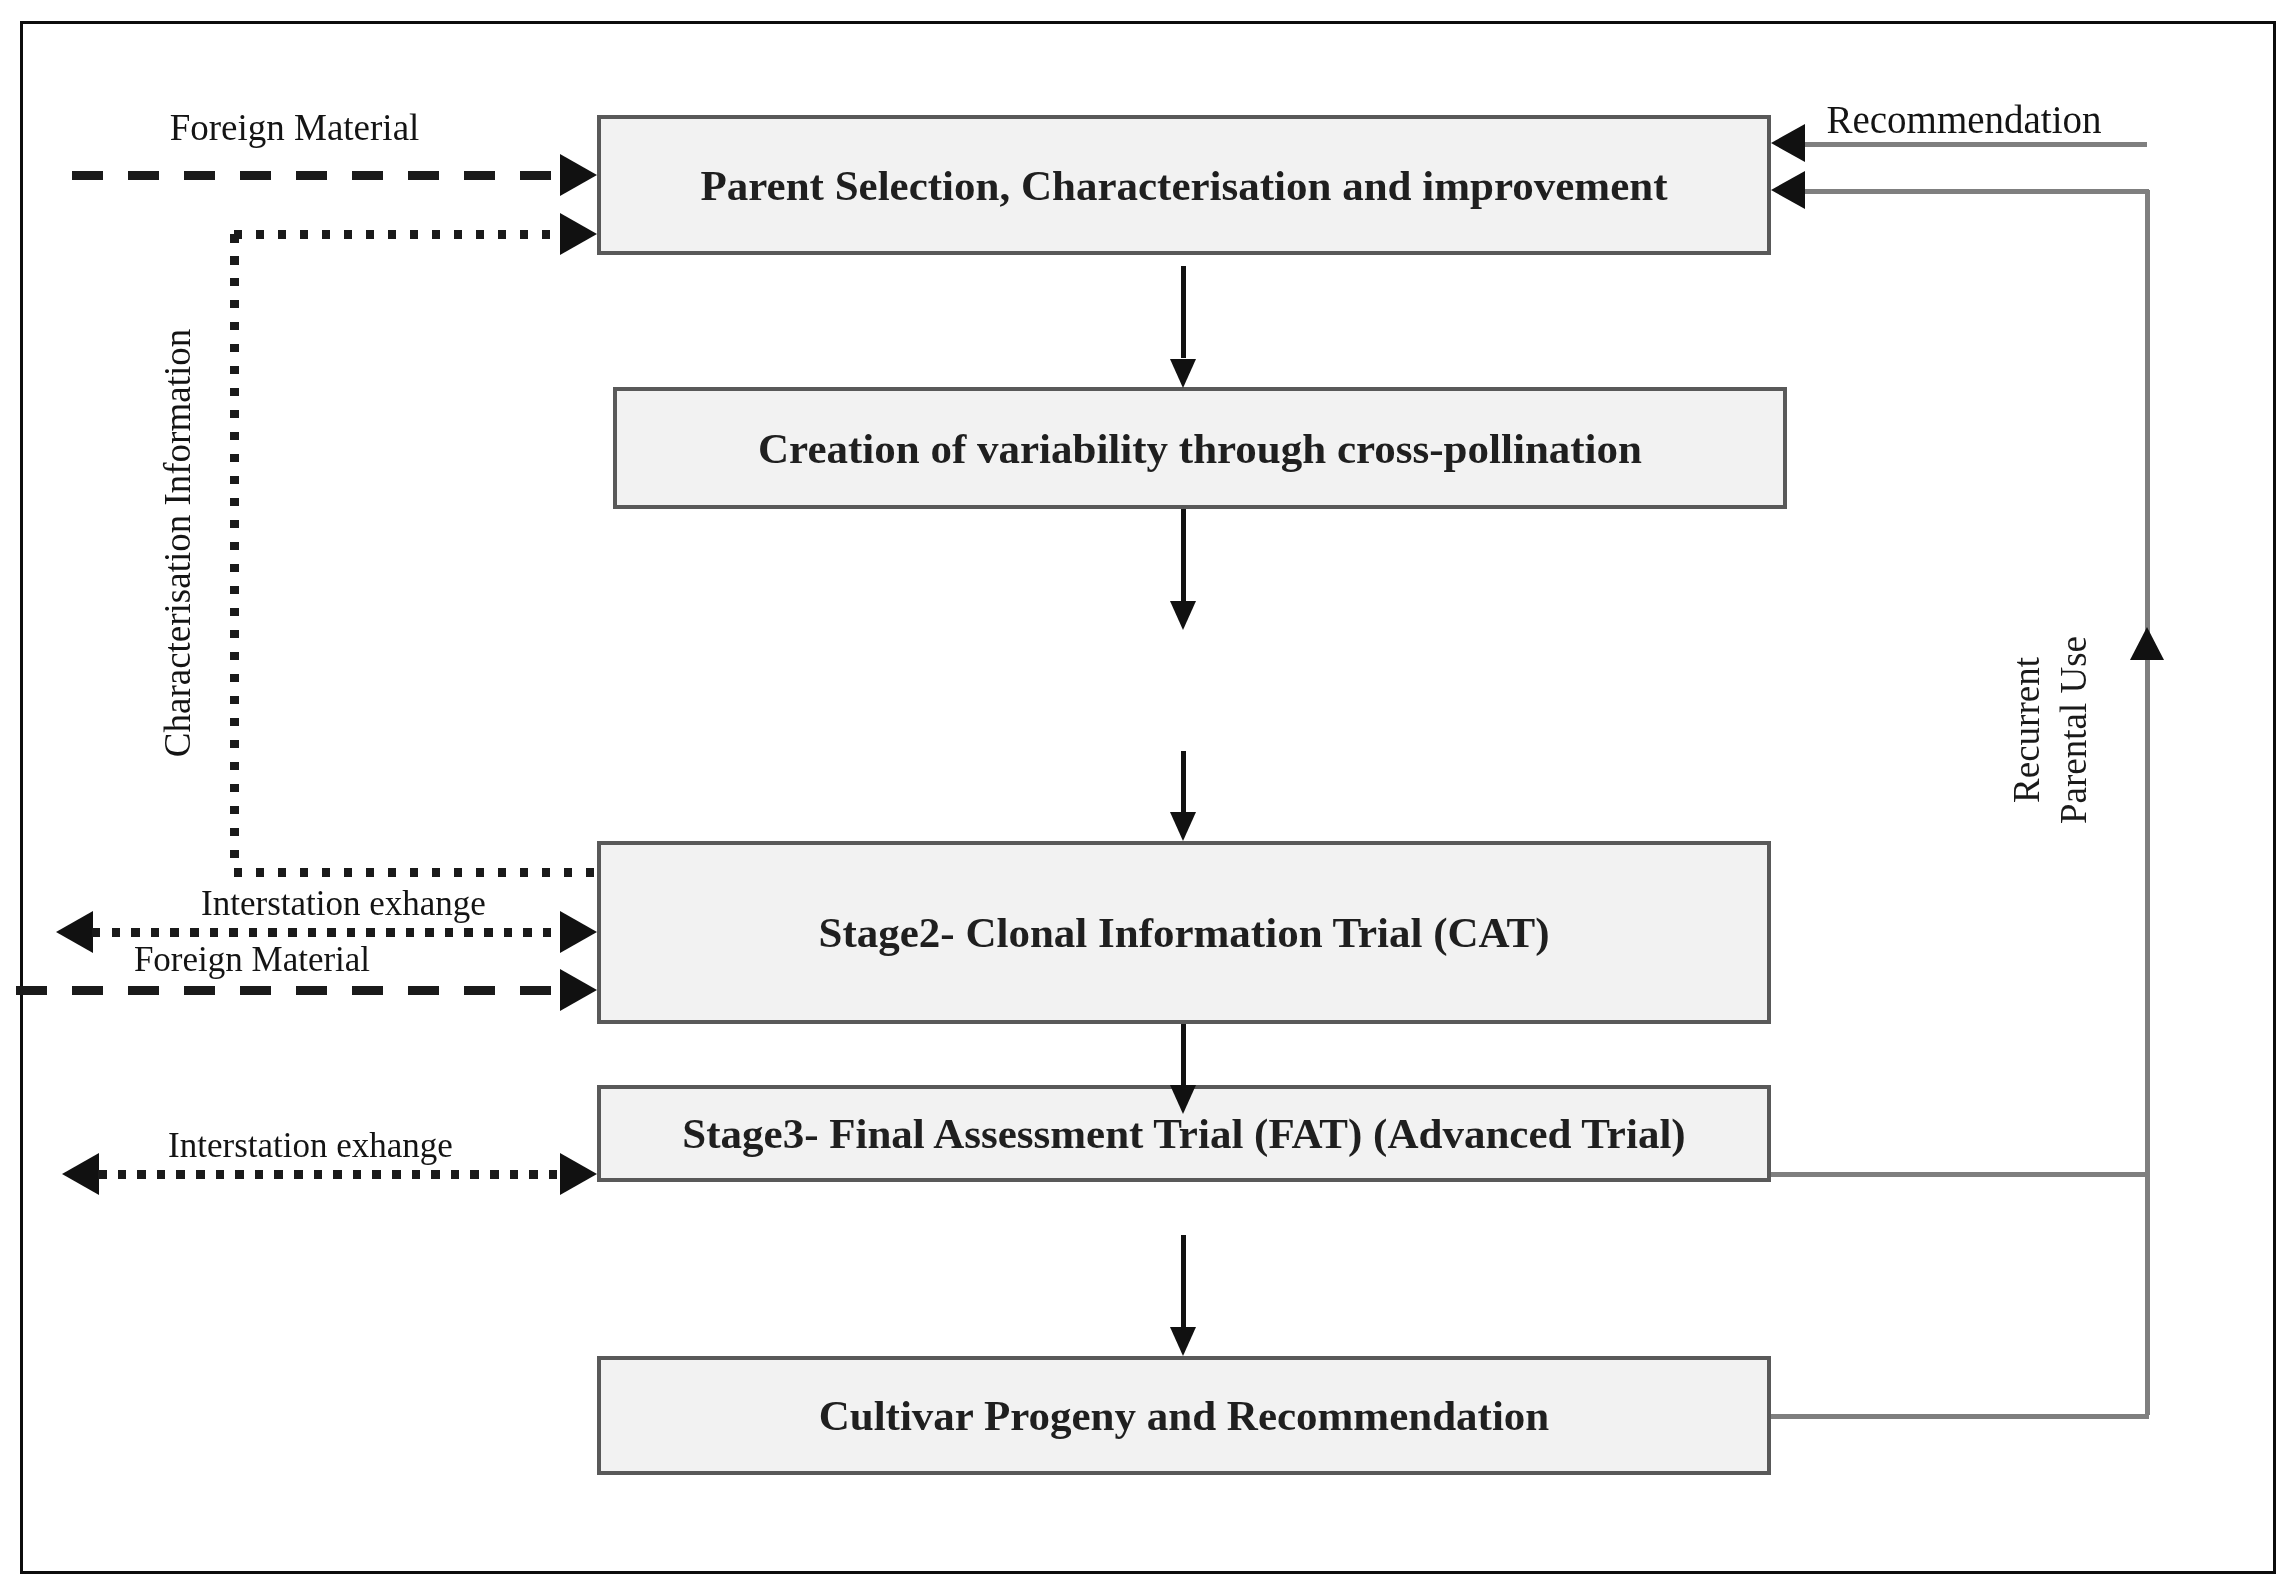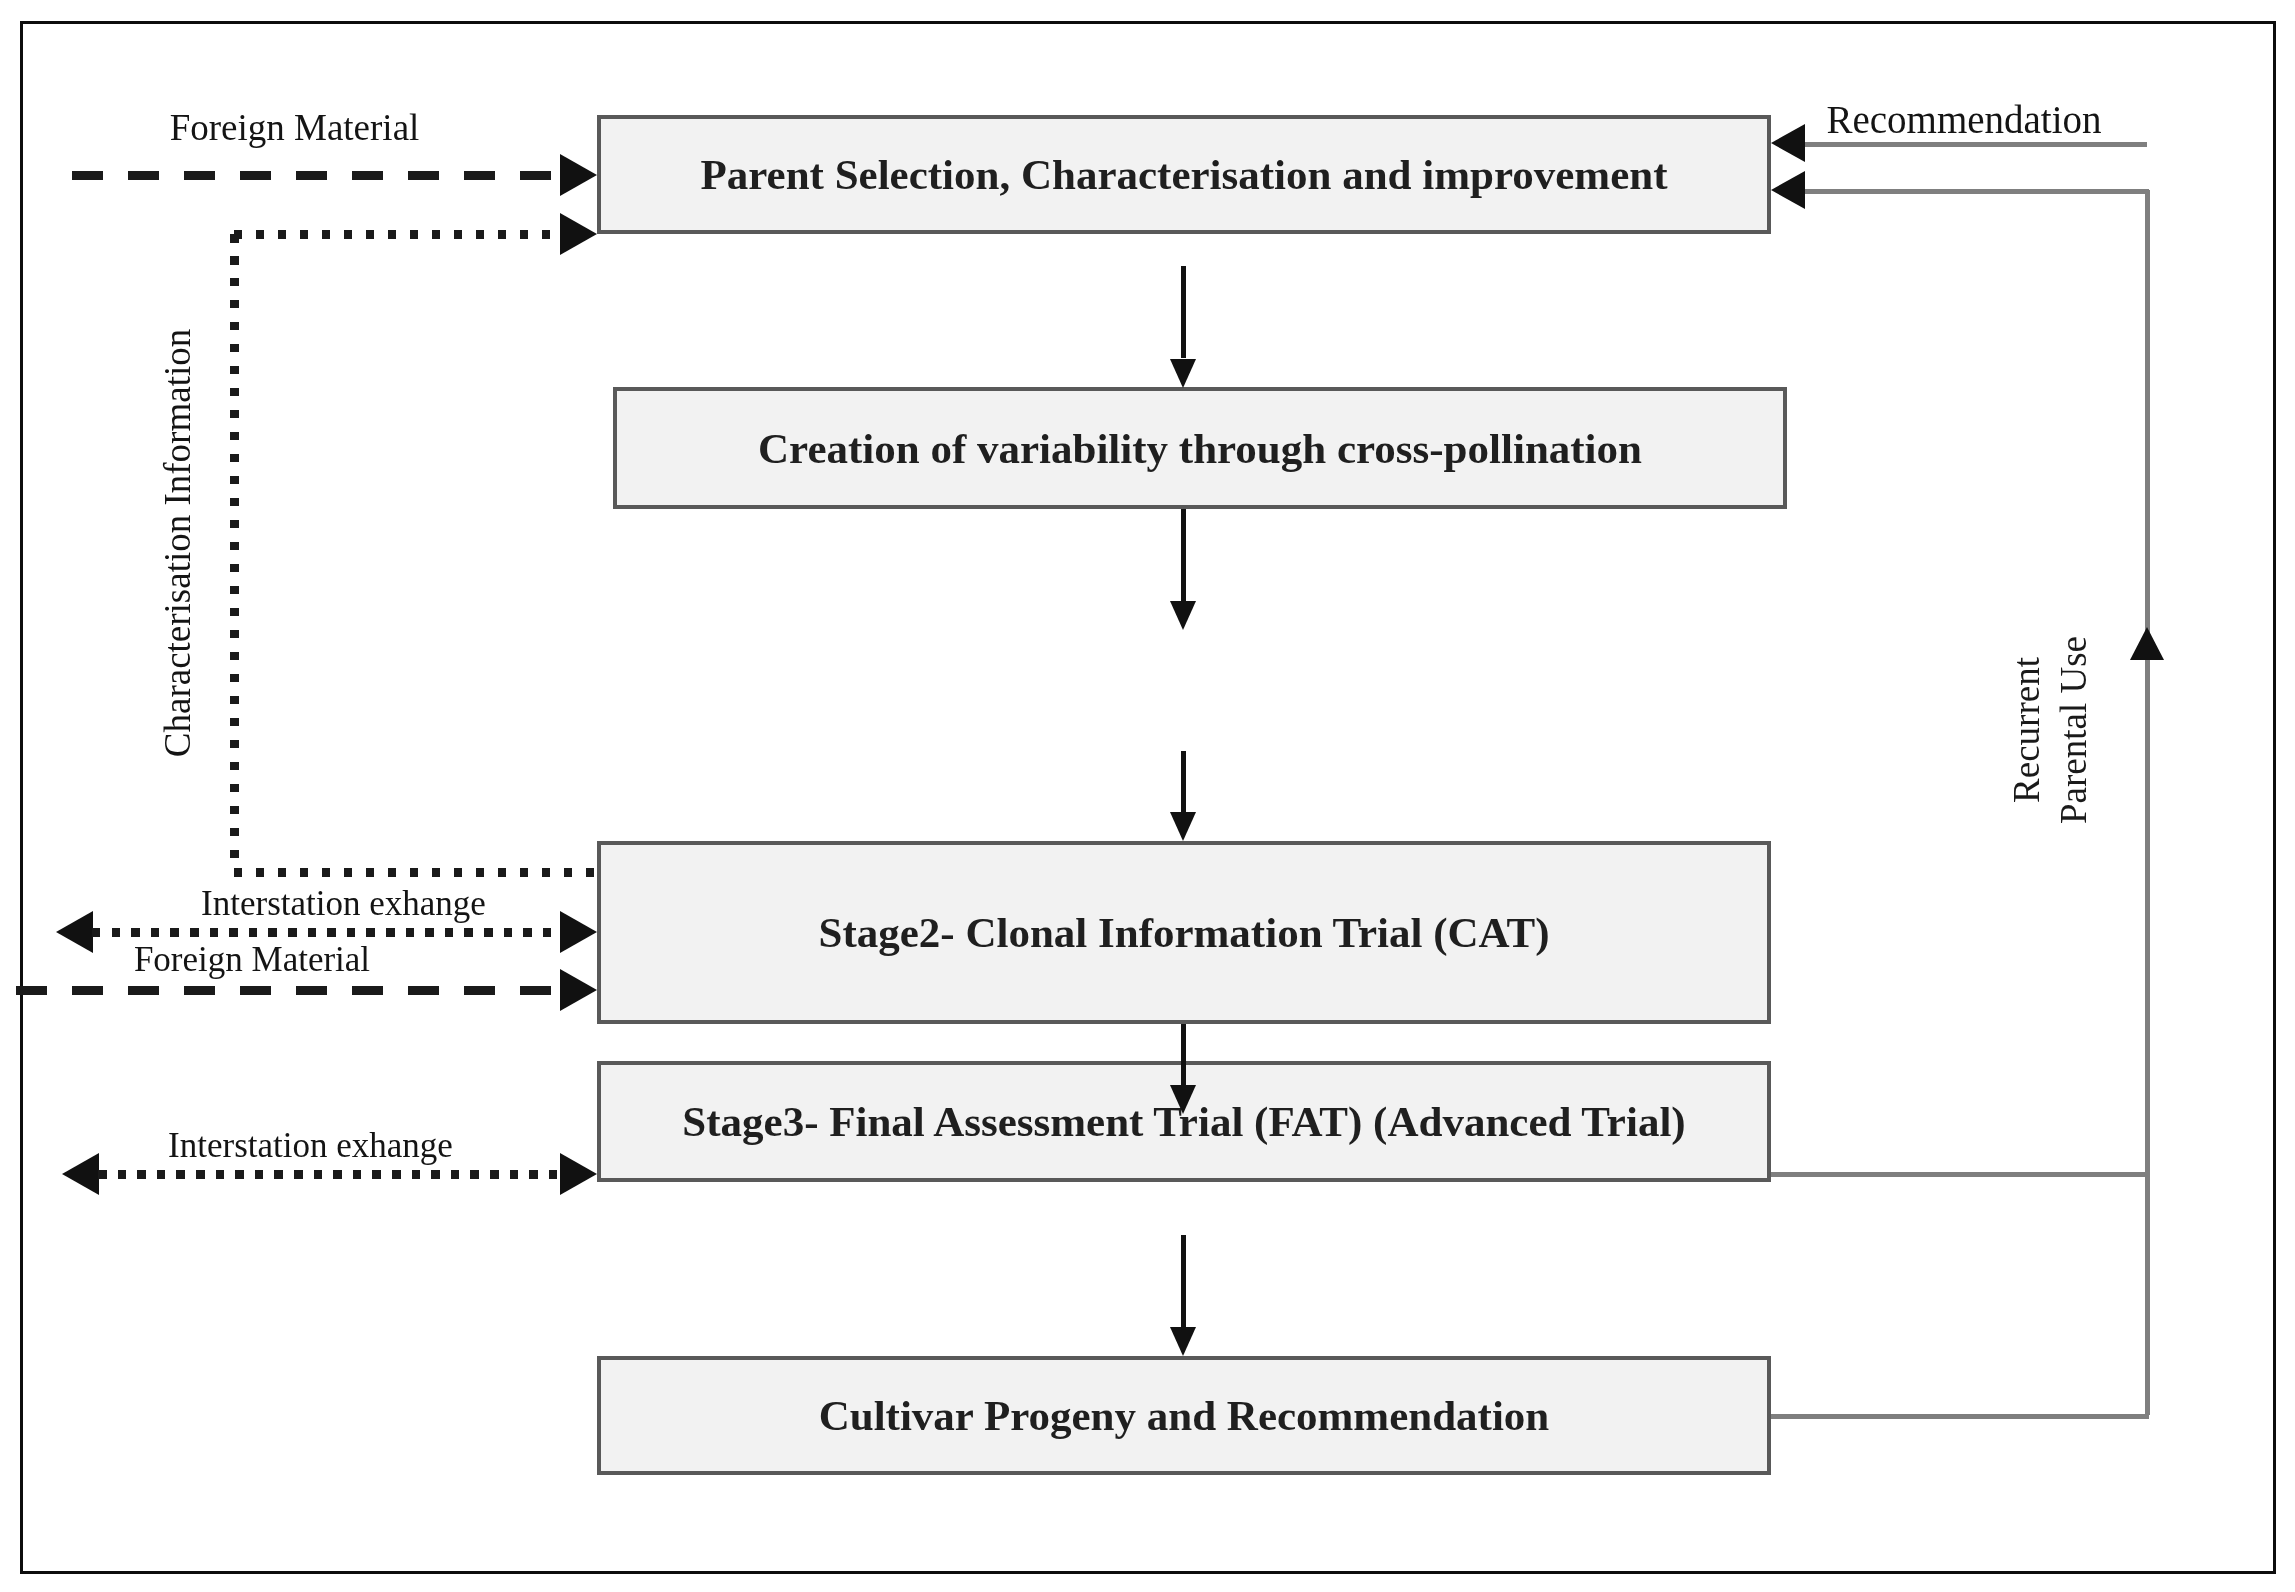--- a/index.html
+++ b/index.html
@@ -59,7 +59,7 @@
 
   <div class="frame"></div>
 
-  <div class="box" style="top:115px;height:119px;">
+  <div class="box" style="top:115px;height:140px;">
     <span>Parent Selection, Characterisation and improvement</span>
   </div>
   <div class="box" style="top:387px;height:122px;margin-left:16px;">

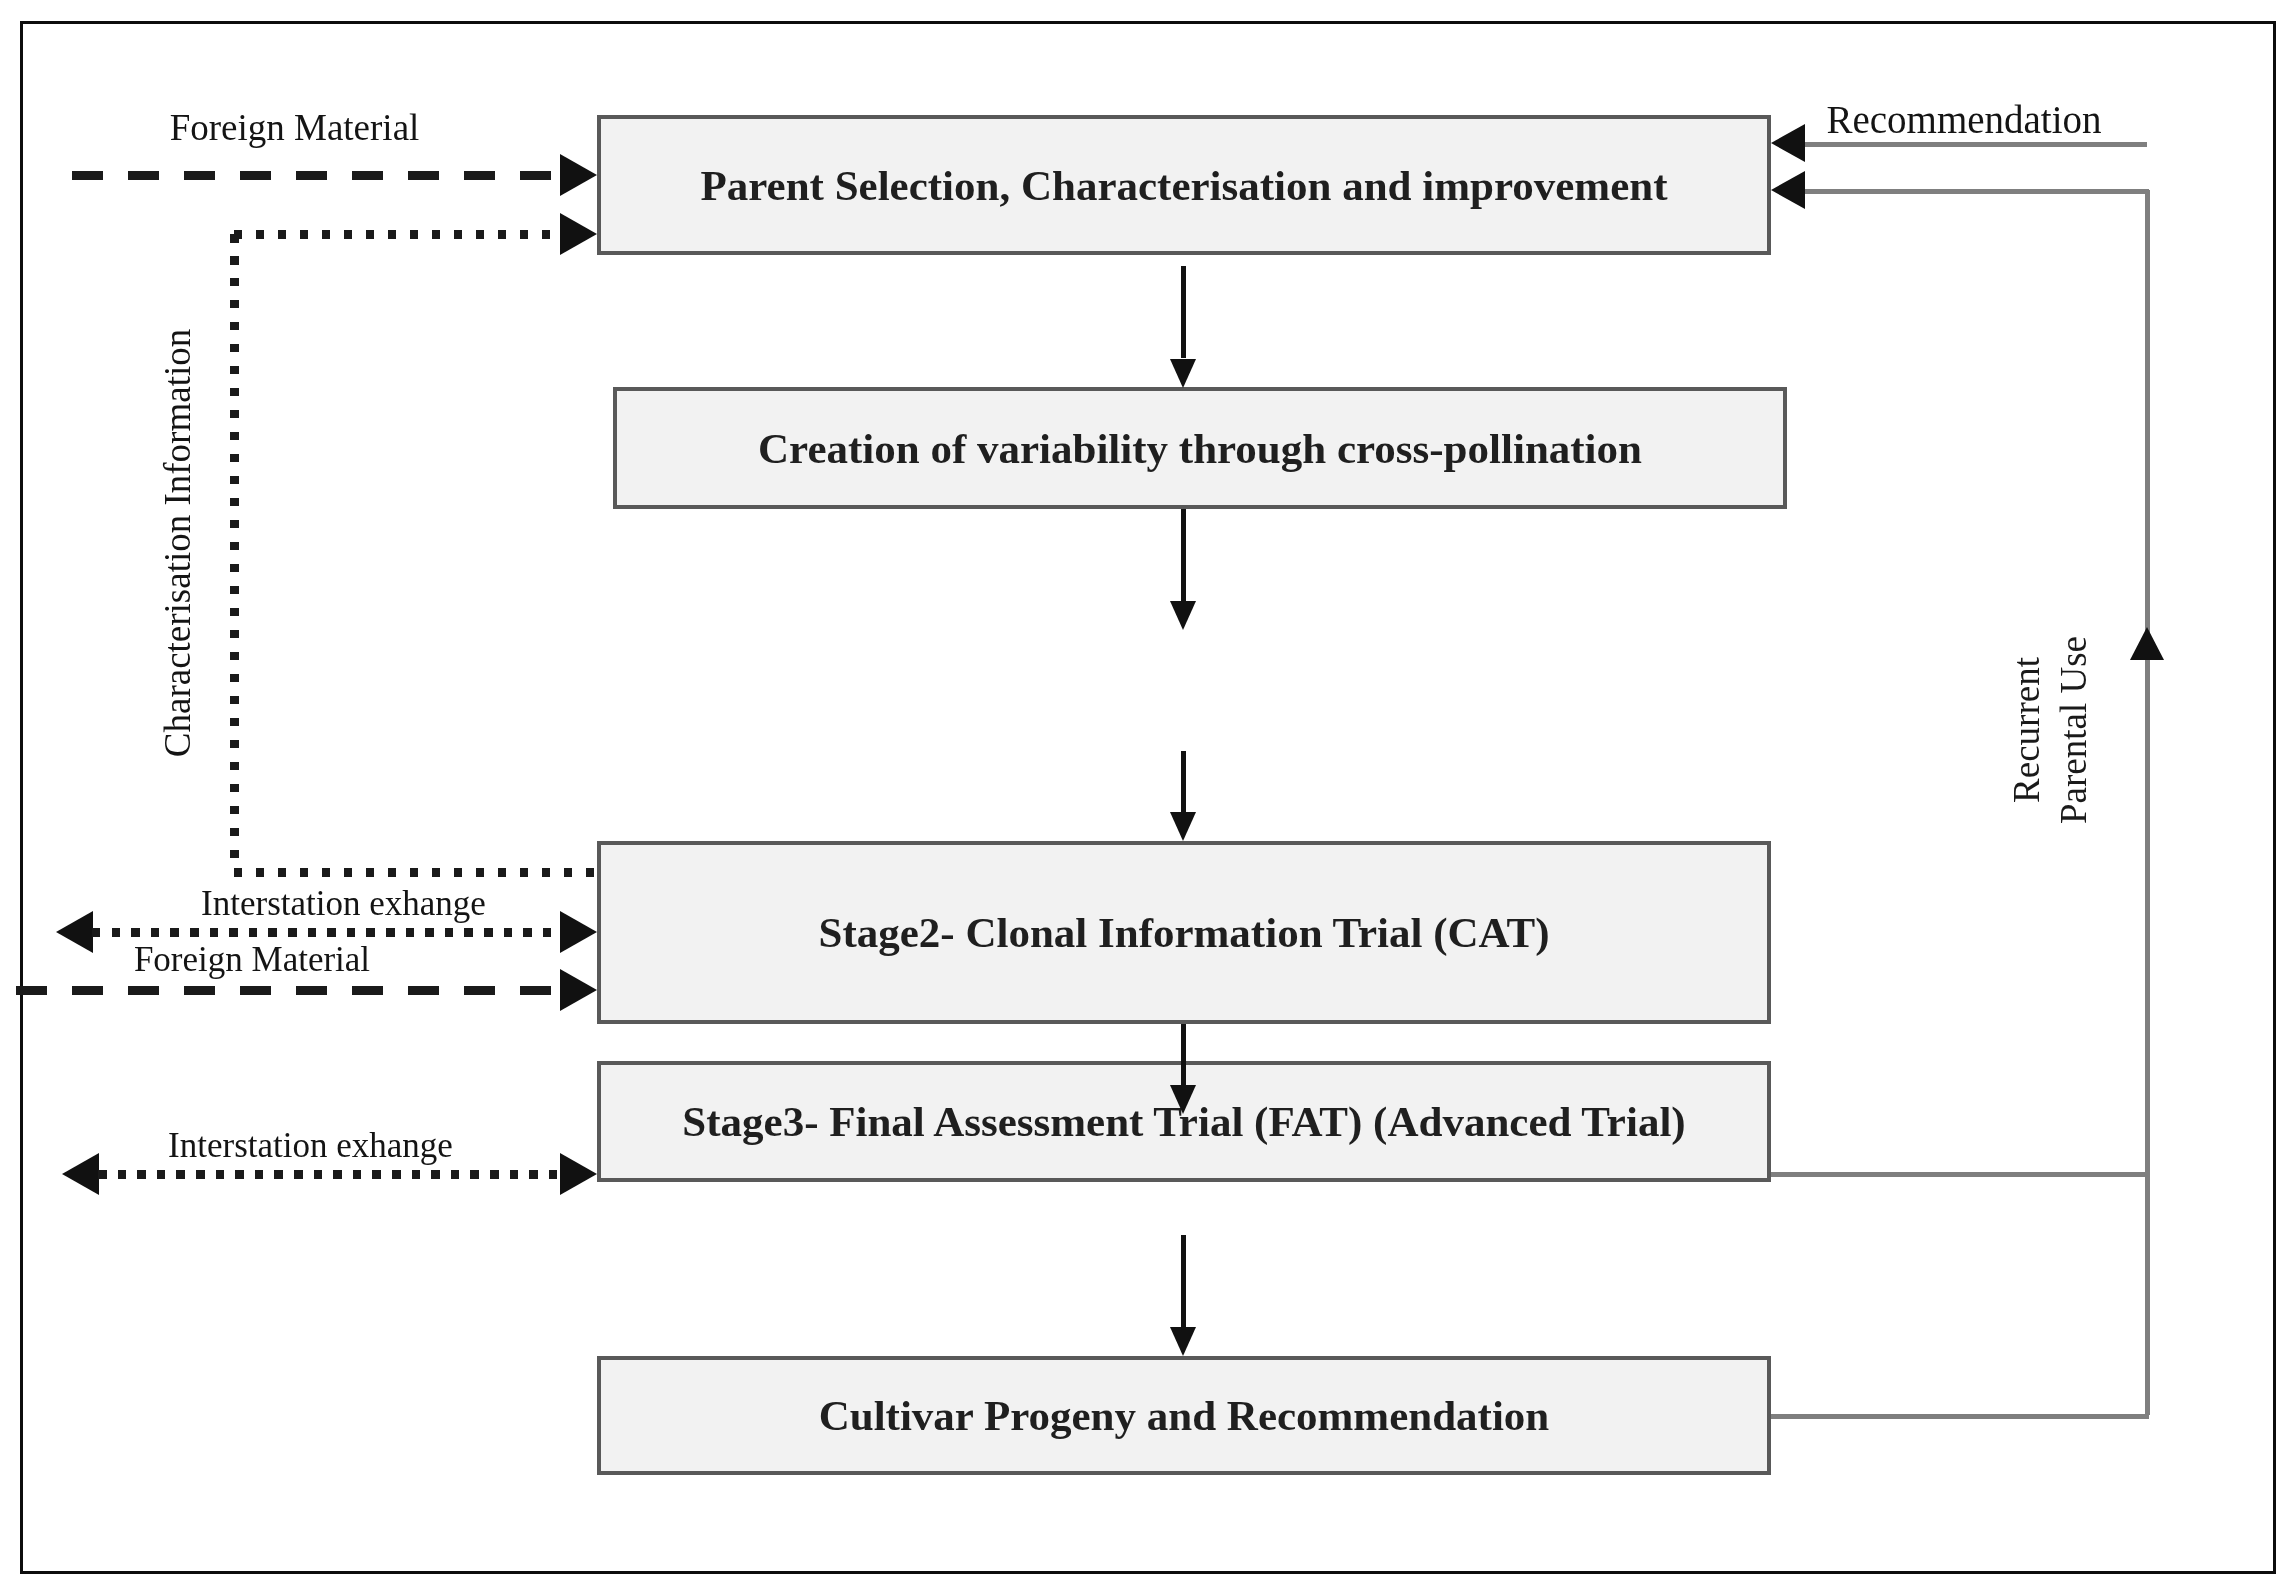--- a/index.html
+++ b/index.html
@@ -68,7 +68,7 @@
   <div class="box" style="top:841px;height:183px;">
     <span>Stage2- Clonal Information Trial (CAT)</span>
   </div>
-  <div class="box" style="top:1061px;height:121px;">
+  <div class="box" style="top:1085px;height:97px;">
     <span>Stage3- Final Assessment Trial (FAT) (Advanced Trial)</span>
   </div>
   <div class="box" style="top:1356px;height:119px;">

